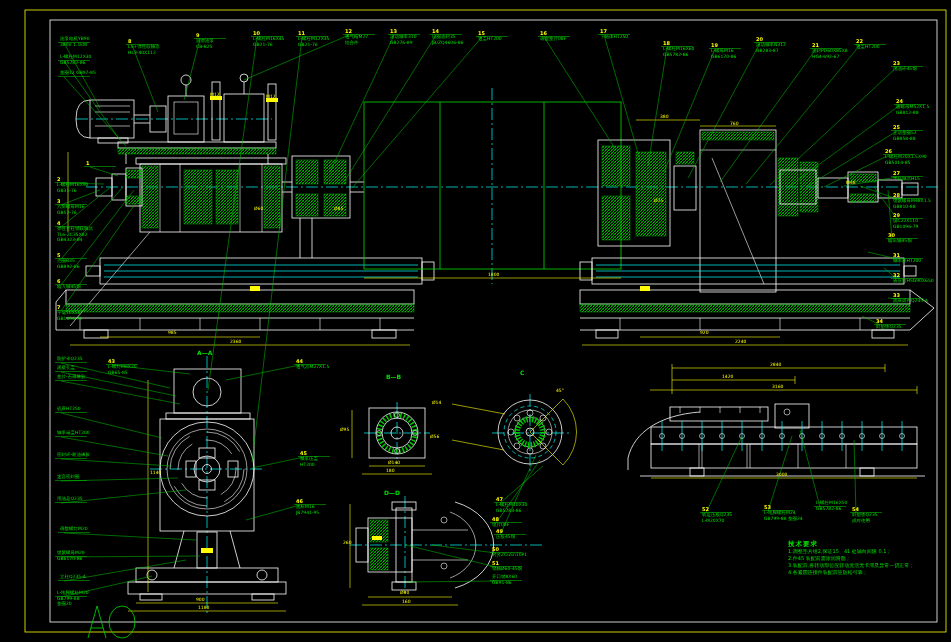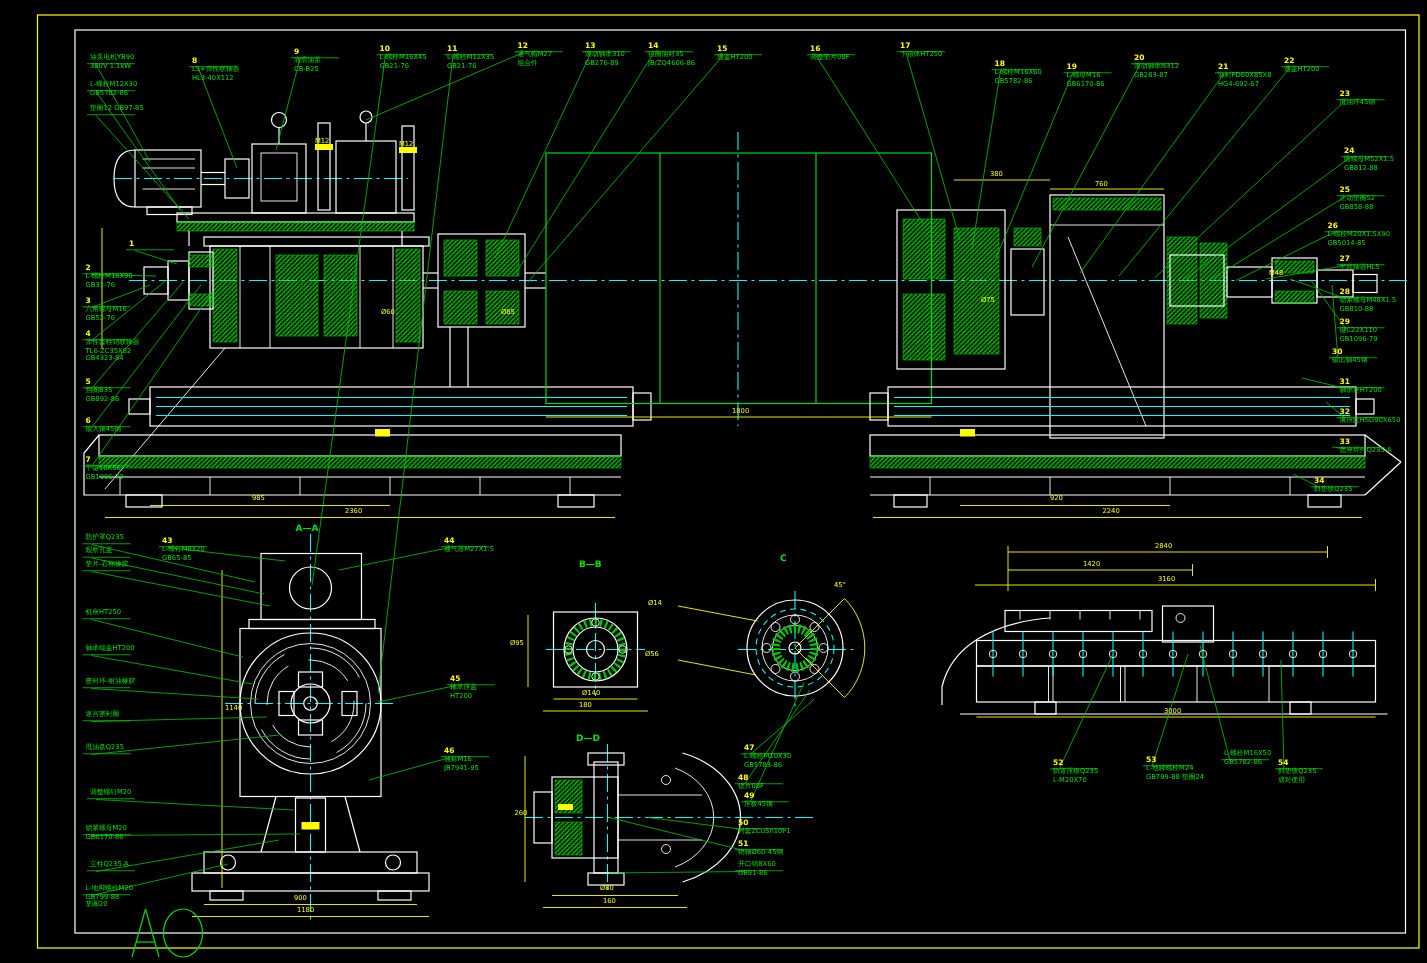--- a/index.html
+++ b/index.html
@@ -784,6 +784,15 @@
       <div class="dim" style="left: 266px; top: 94px;">M12</div>
     </div>
 
+<div id="notes">
+  <div class="nt">技术要求</div>
+  <div id="notes-lines">
+        <div class="nl">1.调整垫片组2,保证15、41 处轴向间隙 0.1 ;</div>
+        <div class="nl">2.件45 装配前需涂润滑脂 ;</div>
+        <div class="nl">3.装配后,各转动部位应转动灵活无卡滞及异常—切正常 ;</div>
+        <div class="nl">4.各紧固连接件装配后应防松可靠 ;</div>
+      </div>
 </div>
+</div>
 
 </body></html>

